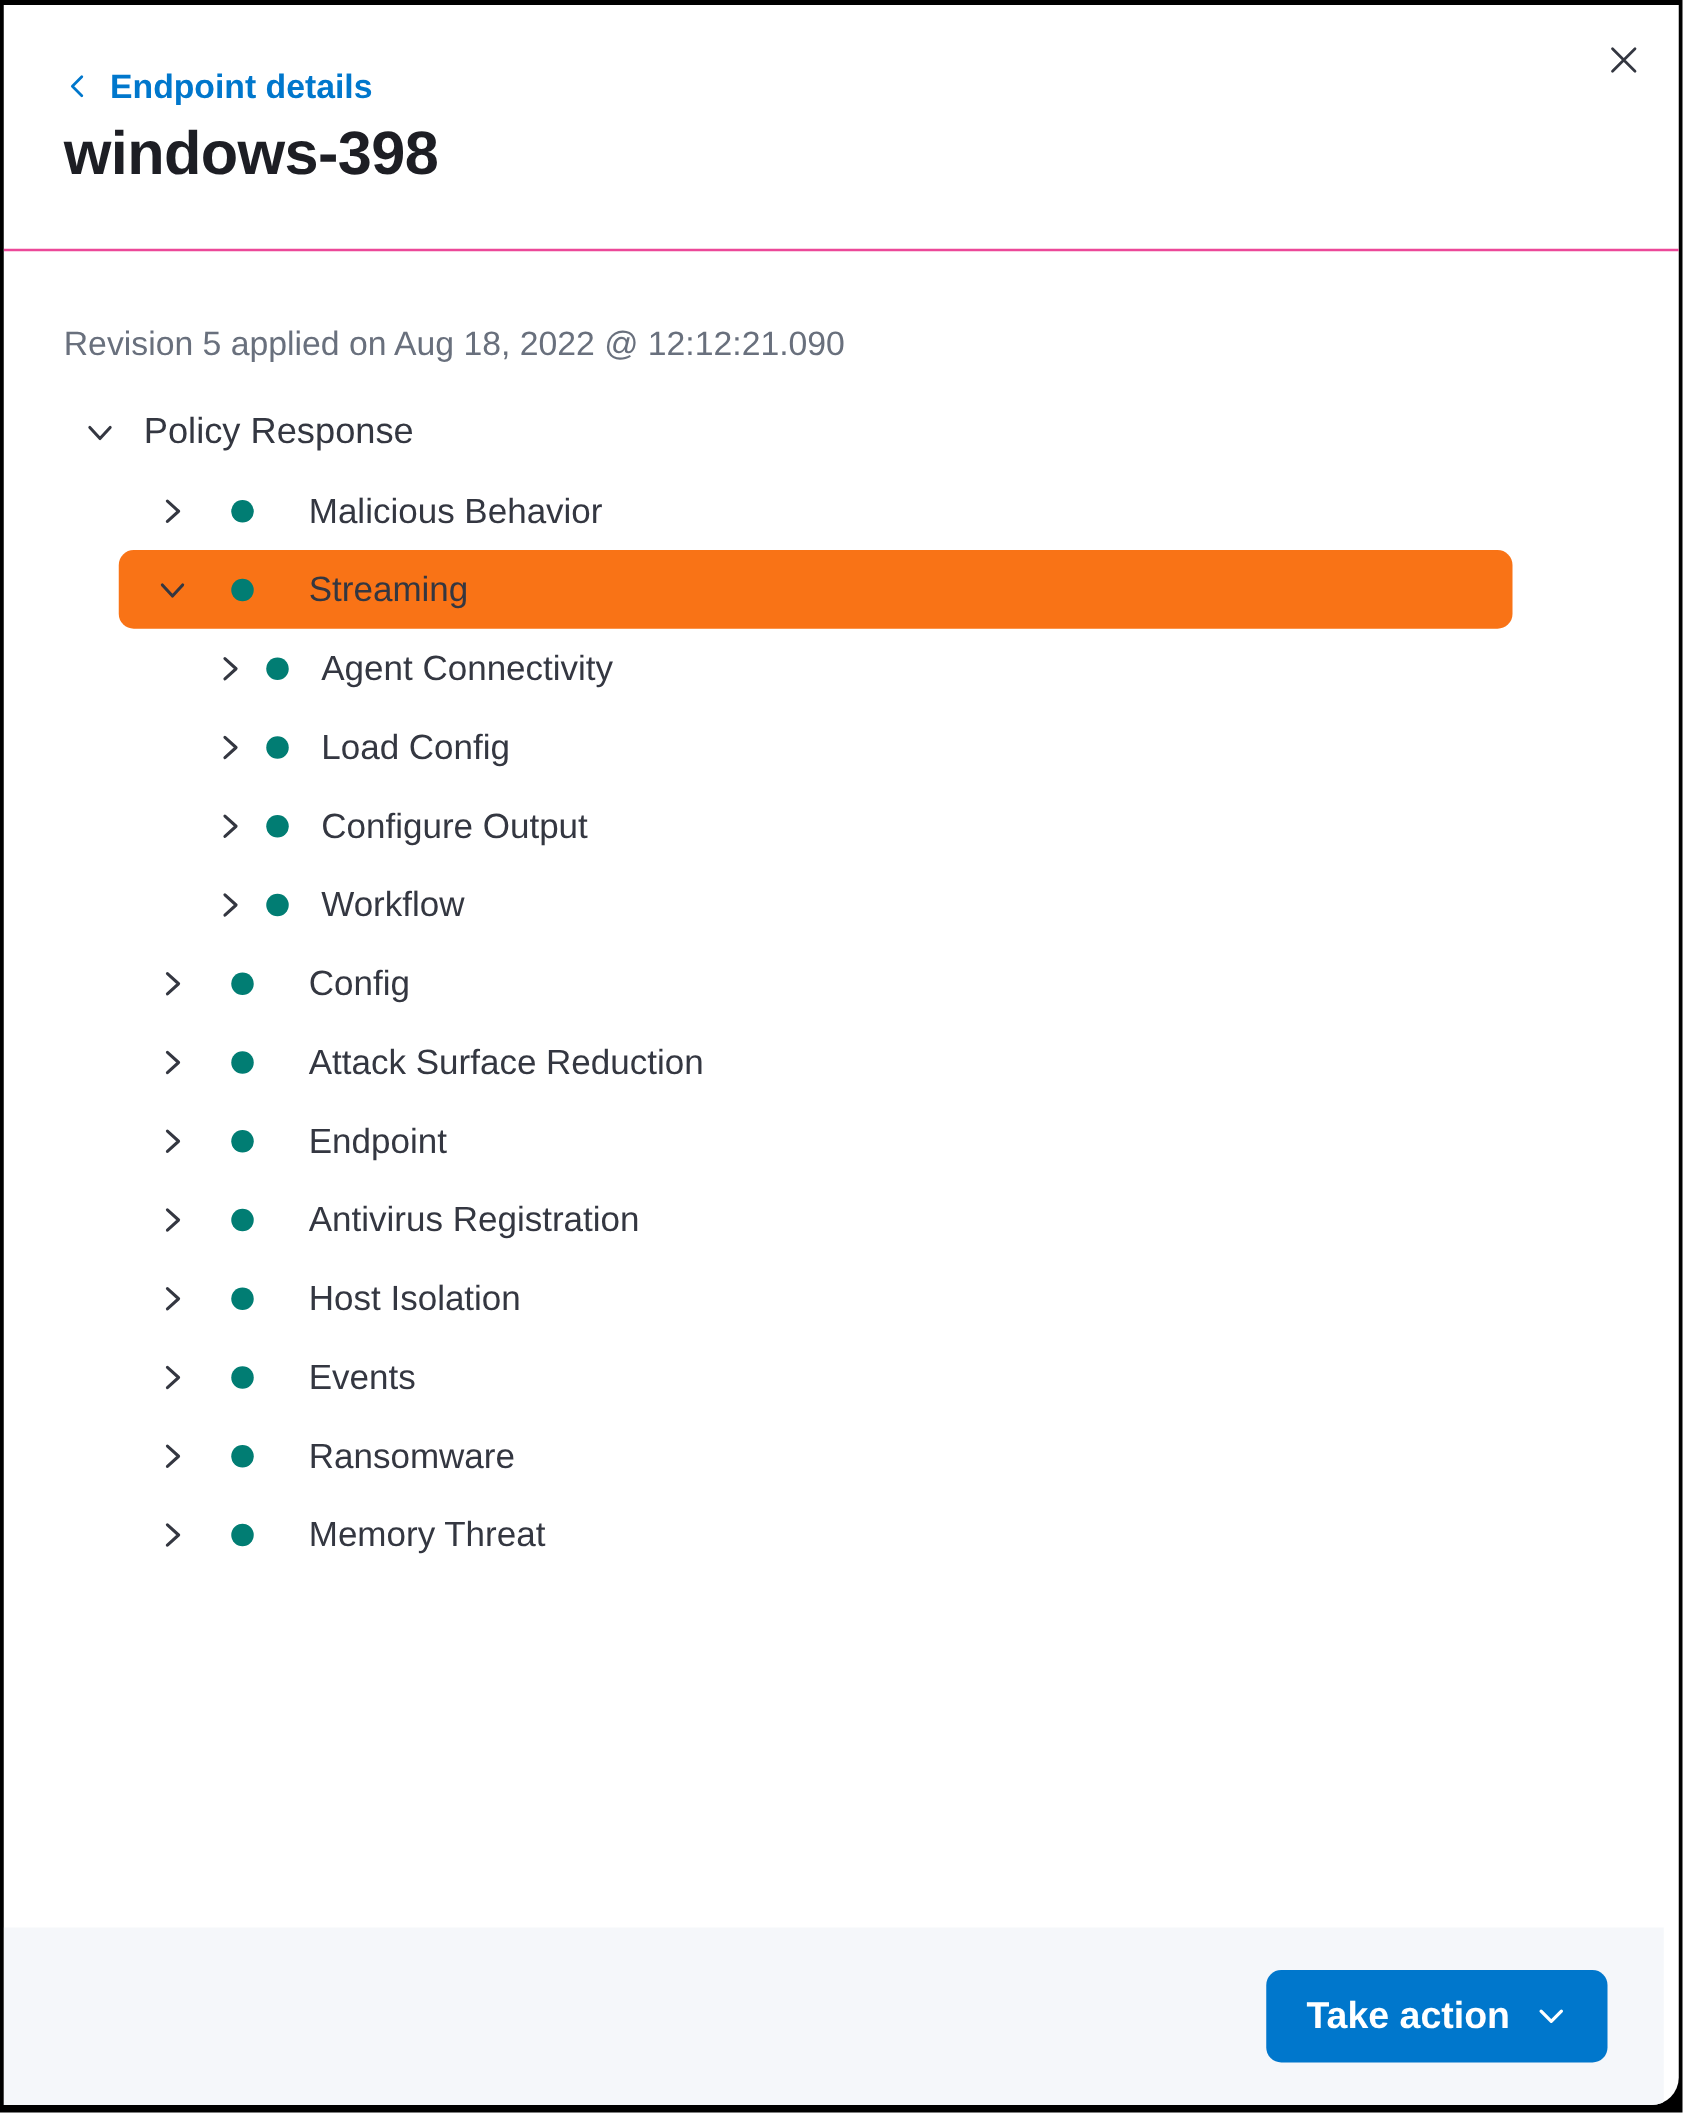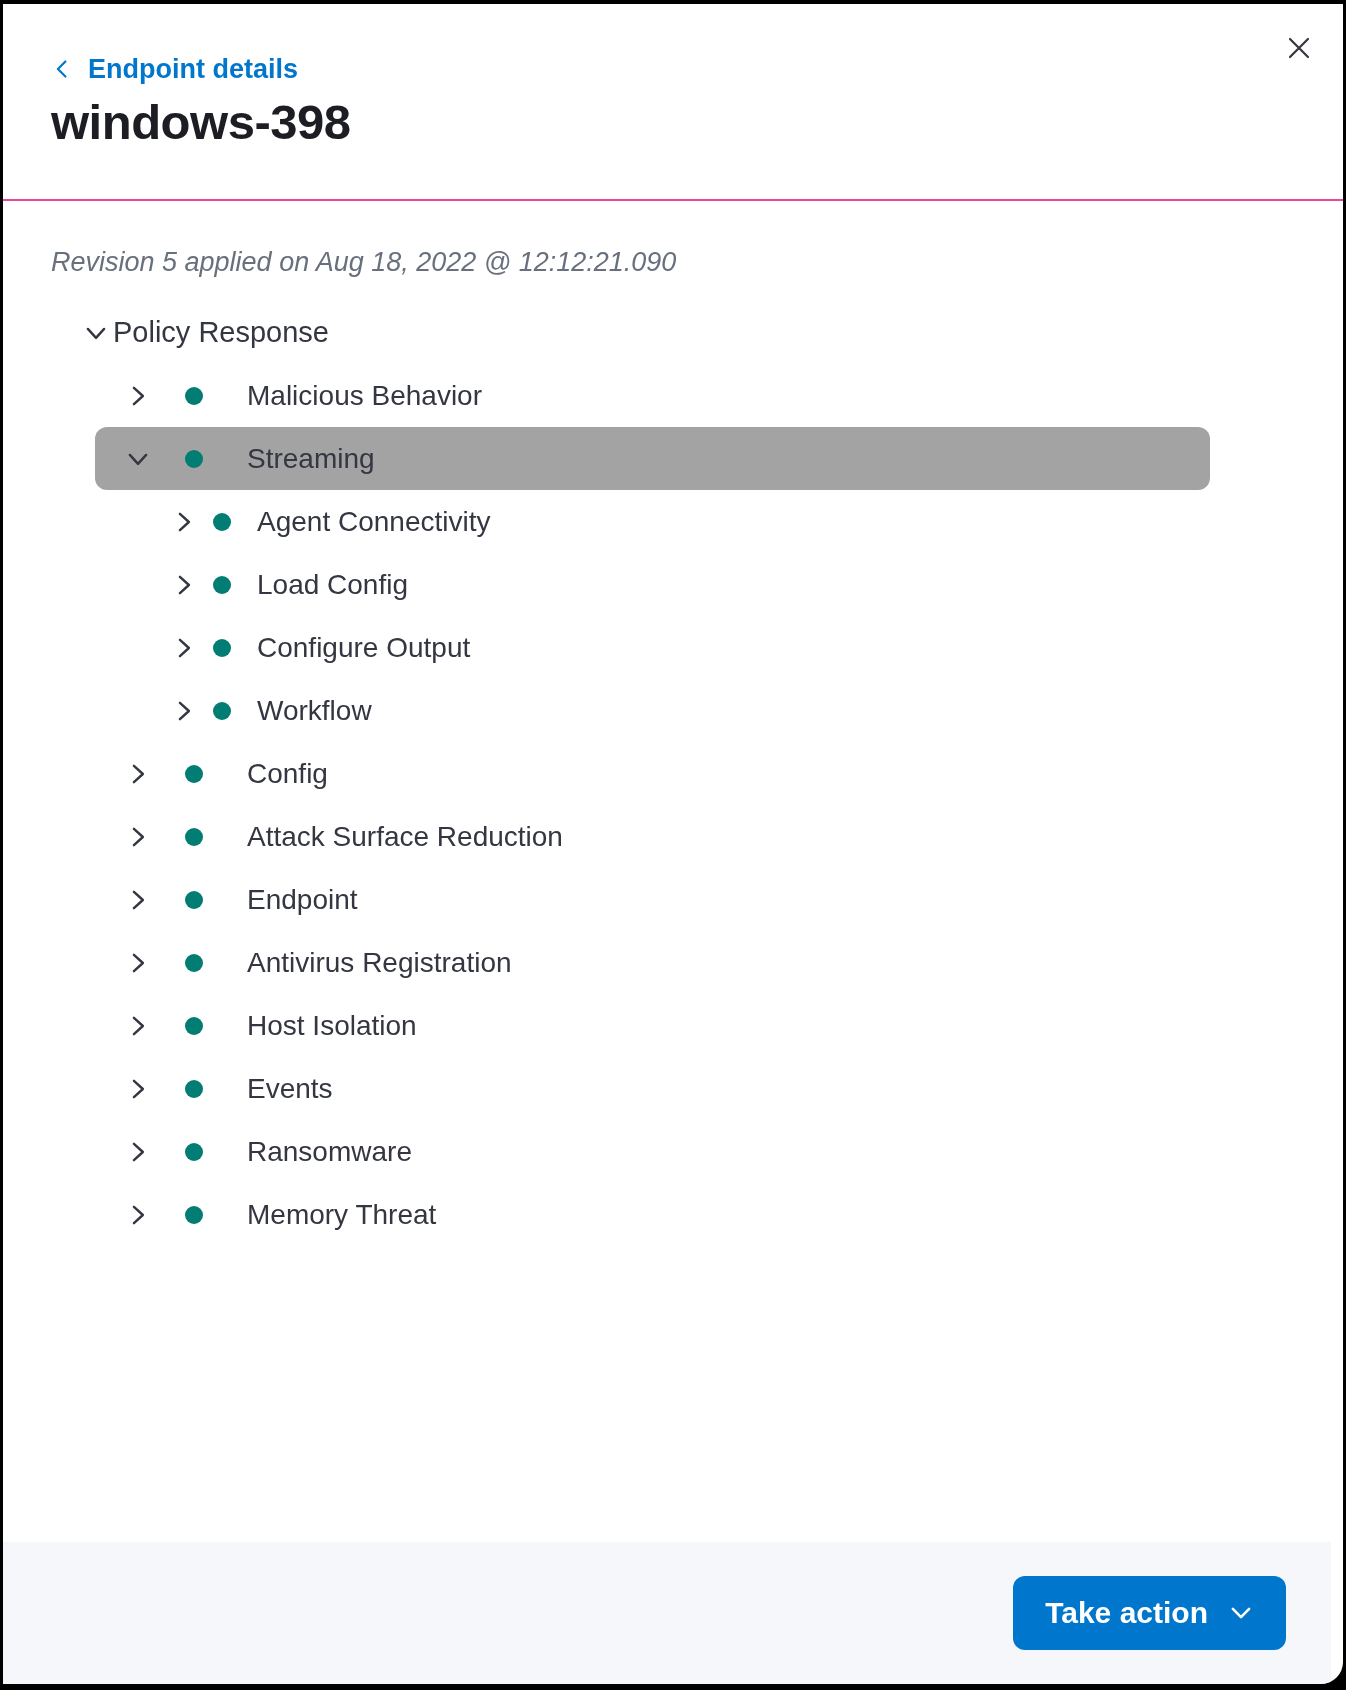--- a/index.html
+++ b/index.html
@@ -43,10 +43,9 @@
   .close-btn svg { display: block; width: 32px; height: 32px; }
   
   .revision {
-    margin: 45px 48px 0 48px;
+    margin: 58px 48px 0 48px;
     font-size: 27px; line-height: 32px;
     color: #69707D;
-    font-style: italic;
   }
   .tree { margin-top: 23px; }
   .row {

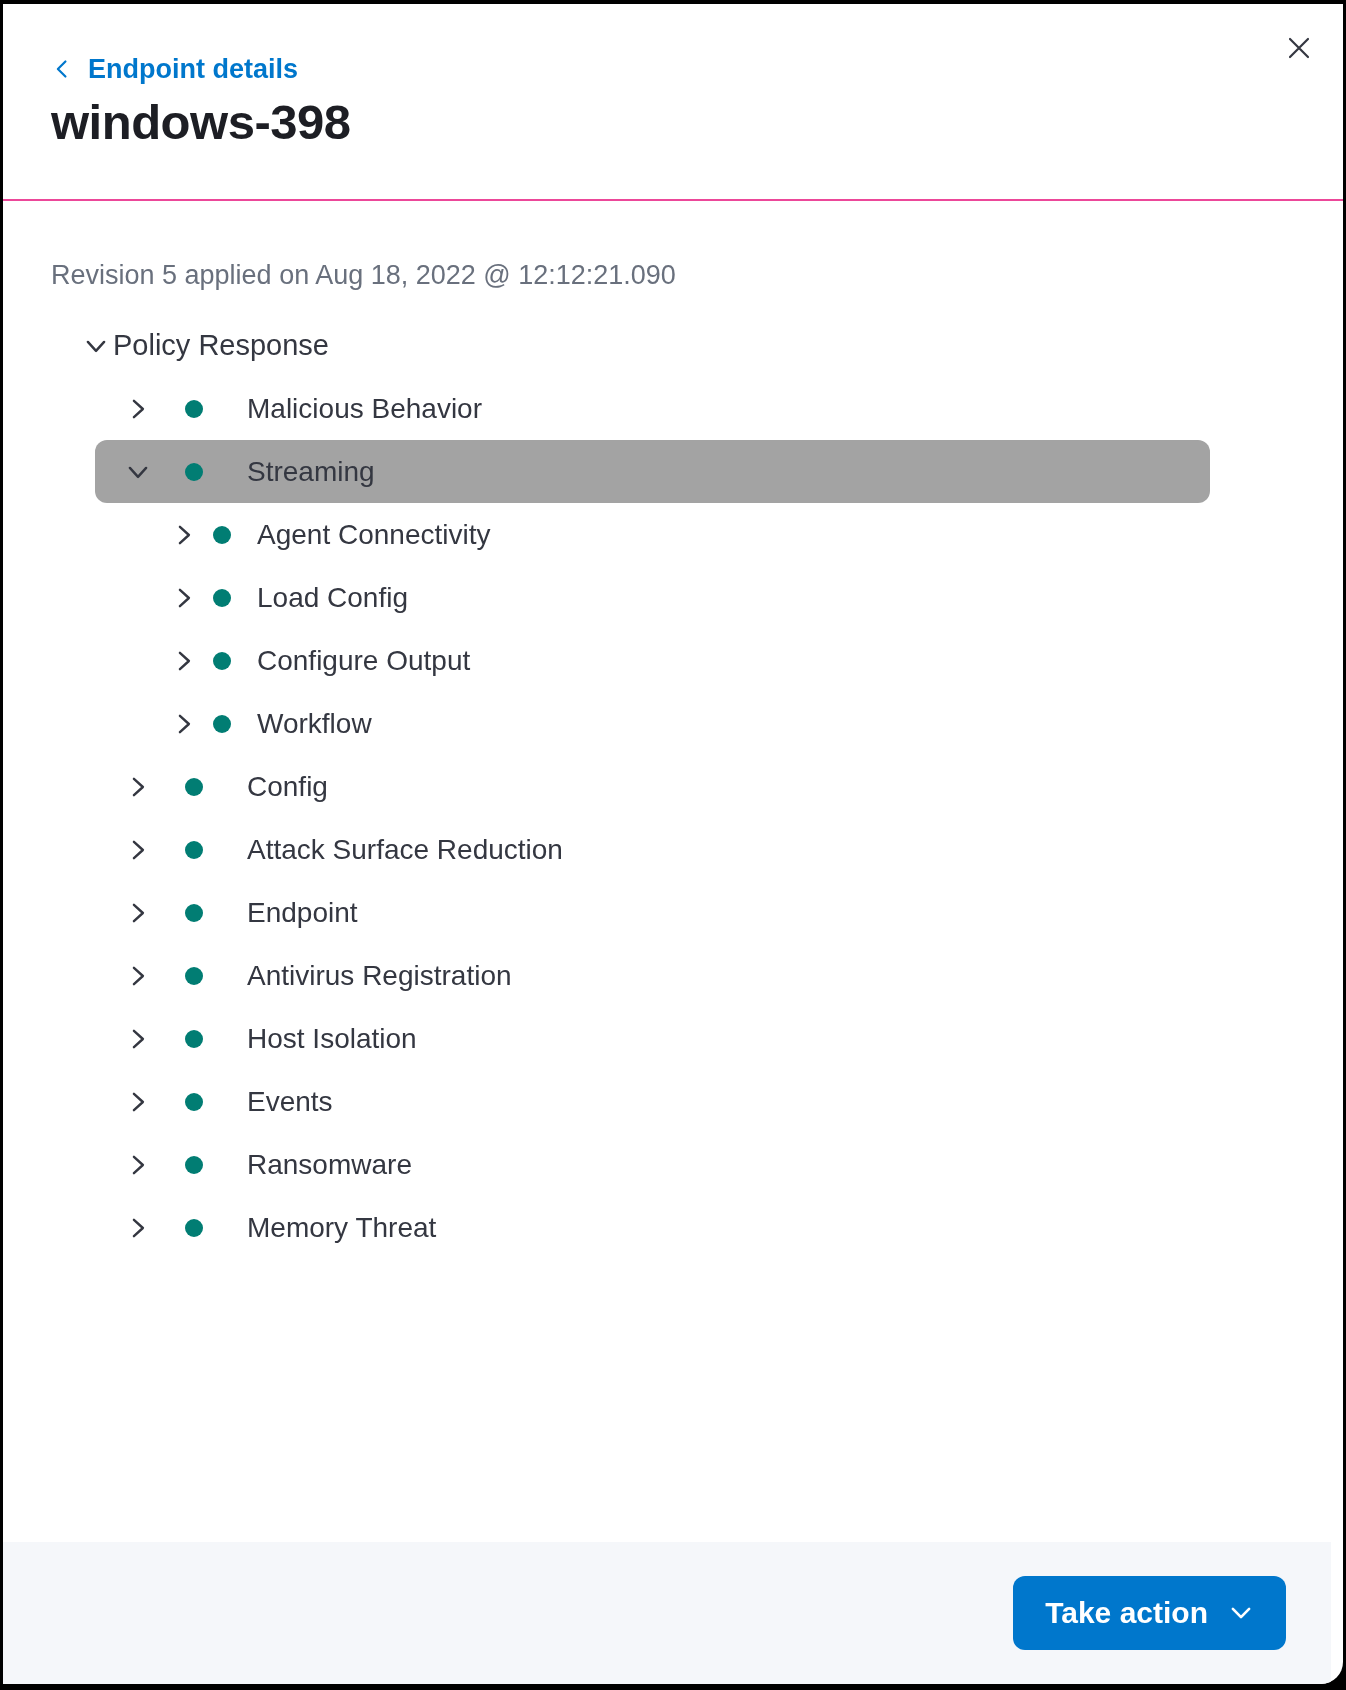--- a/index.html
+++ b/index.html
@@ -54,7 +54,7 @@
     color: #343741; font-size: 28px;
     cursor: pointer;
   }
-  .row.root { padding-left: 80px; gap: 4px; font-size: 29px; }
+  .row.root { padding-left: 64px; gap: 22px; font-size: 29px; }
   .item { margin-left: 92px; width: 1115px; border-radius: 12px; }
   .item.l1 { padding-left: 30px; gap: 18px; }
   .item.l2 { padding-left: 76px; }

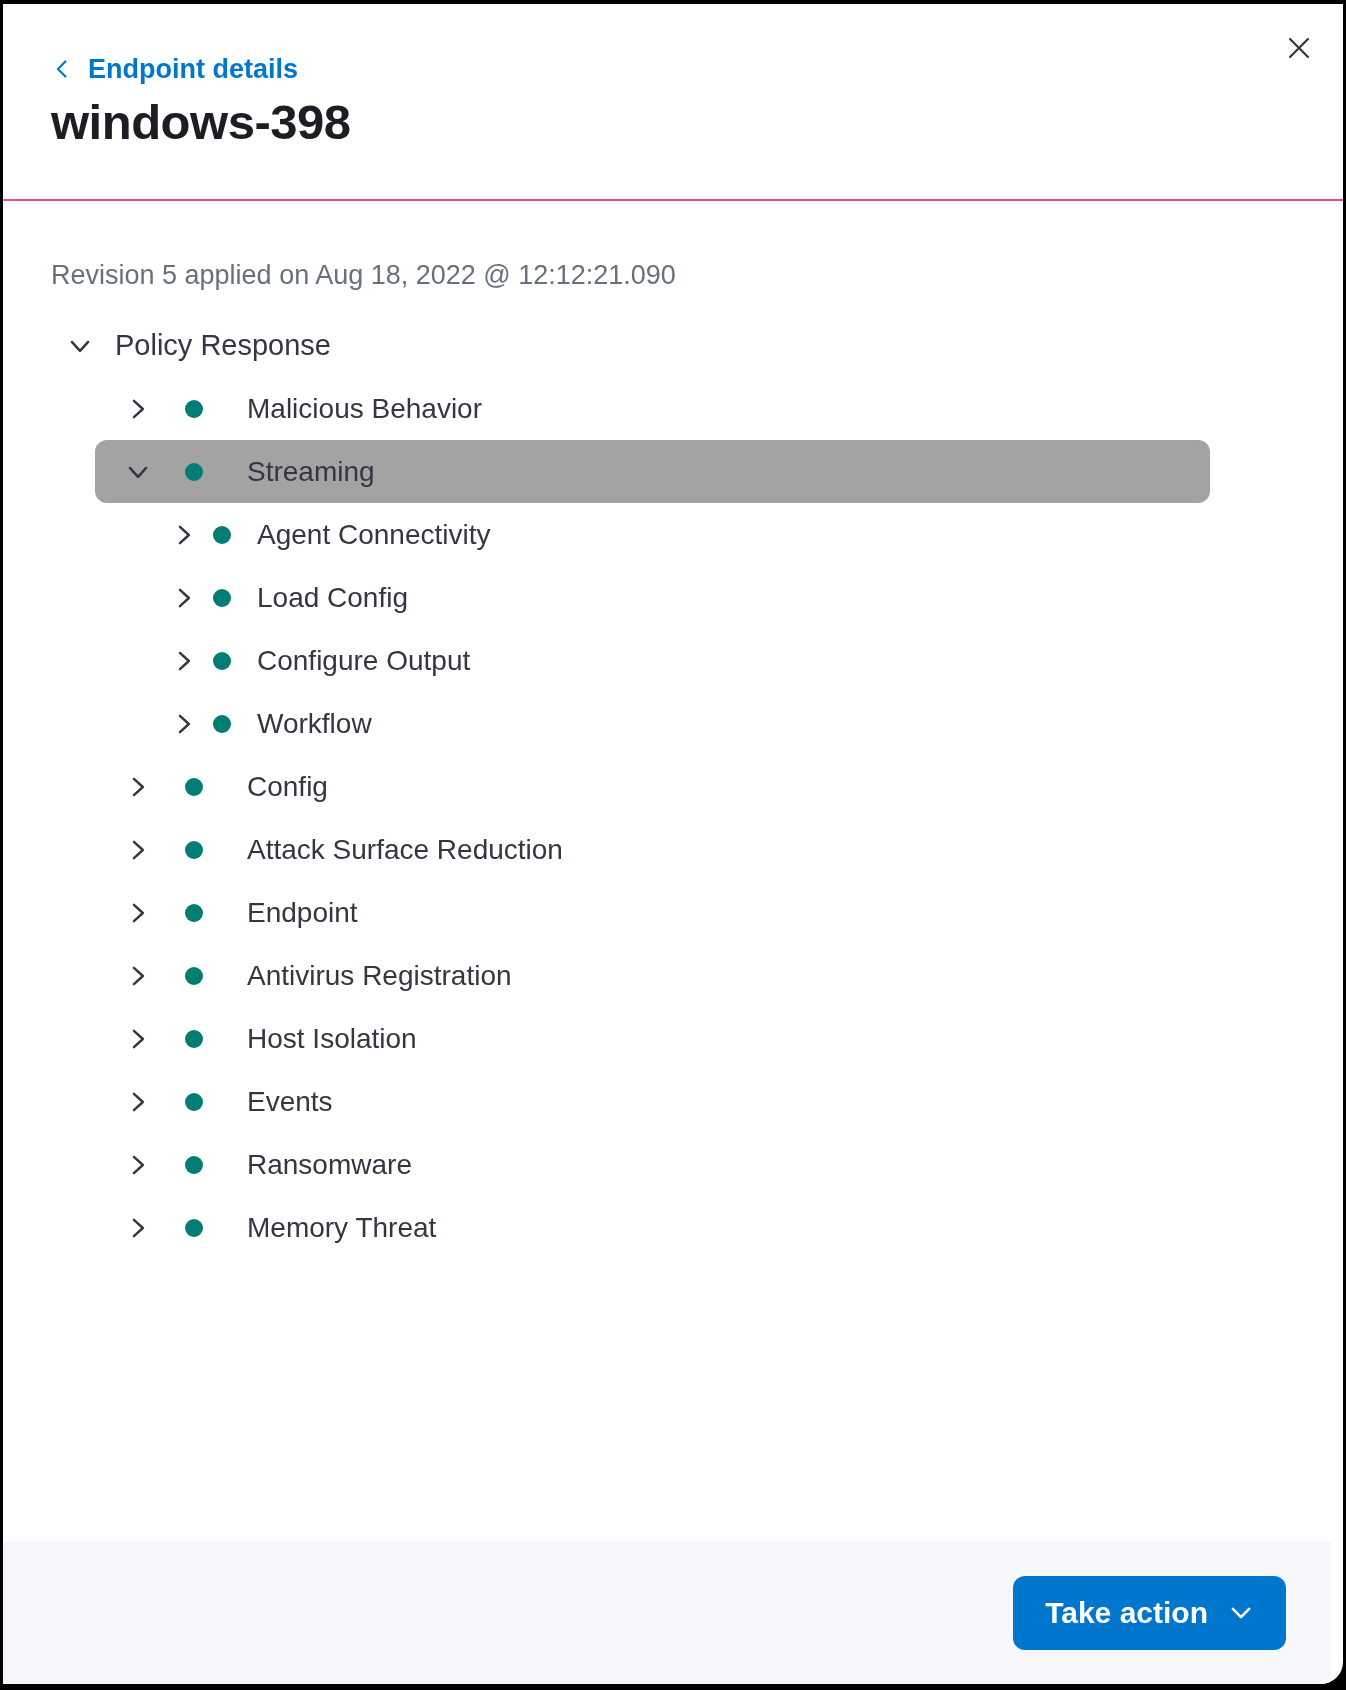--- a/index.html
+++ b/index.html
@@ -58,7 +58,7 @@
   .item { margin-left: 92px; width: 1115px; border-radius: 12px; }
   .item.l1 { padding-left: 30px; gap: 18px; }
   .item.l2 { padding-left: 76px; }
-  .item.selected { background: #a3a3a3; }
+  .item.selected { background: #f97316; }
   .chev {
     width: 26px; height: 26px; flex: 0 0 auto;
     color: #343741; display: flex; align-items: center; justify-content: center;

